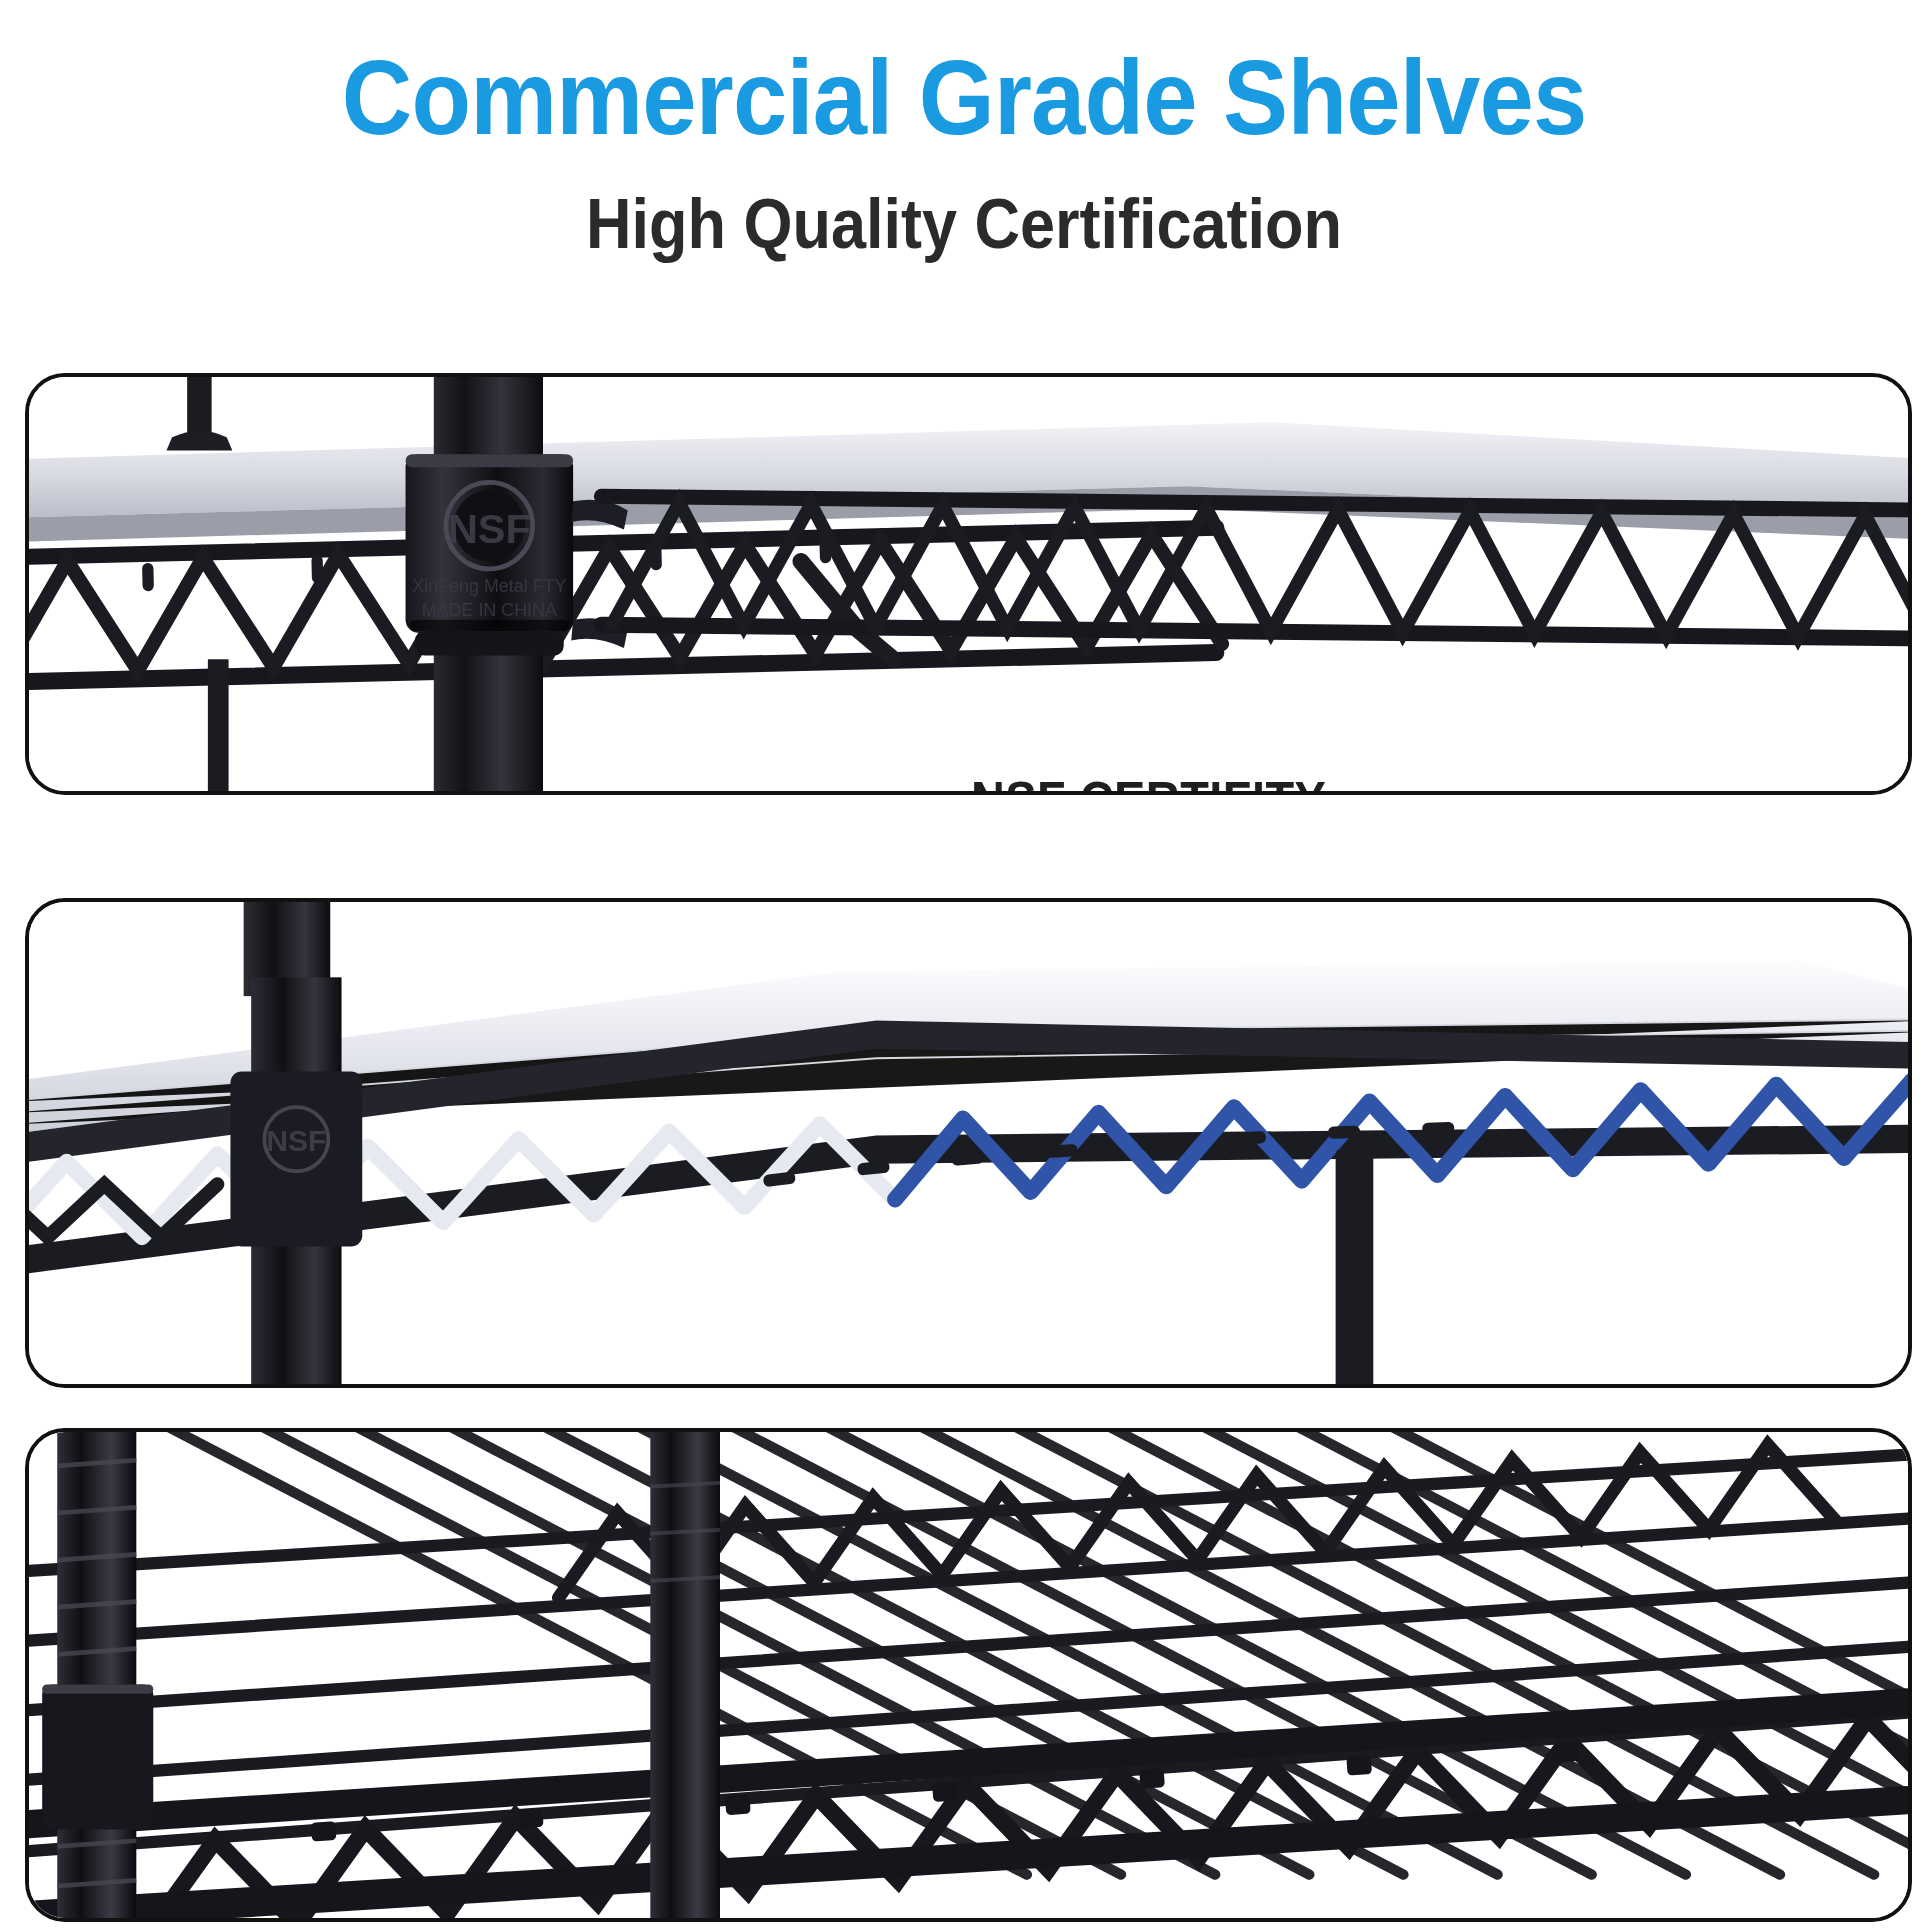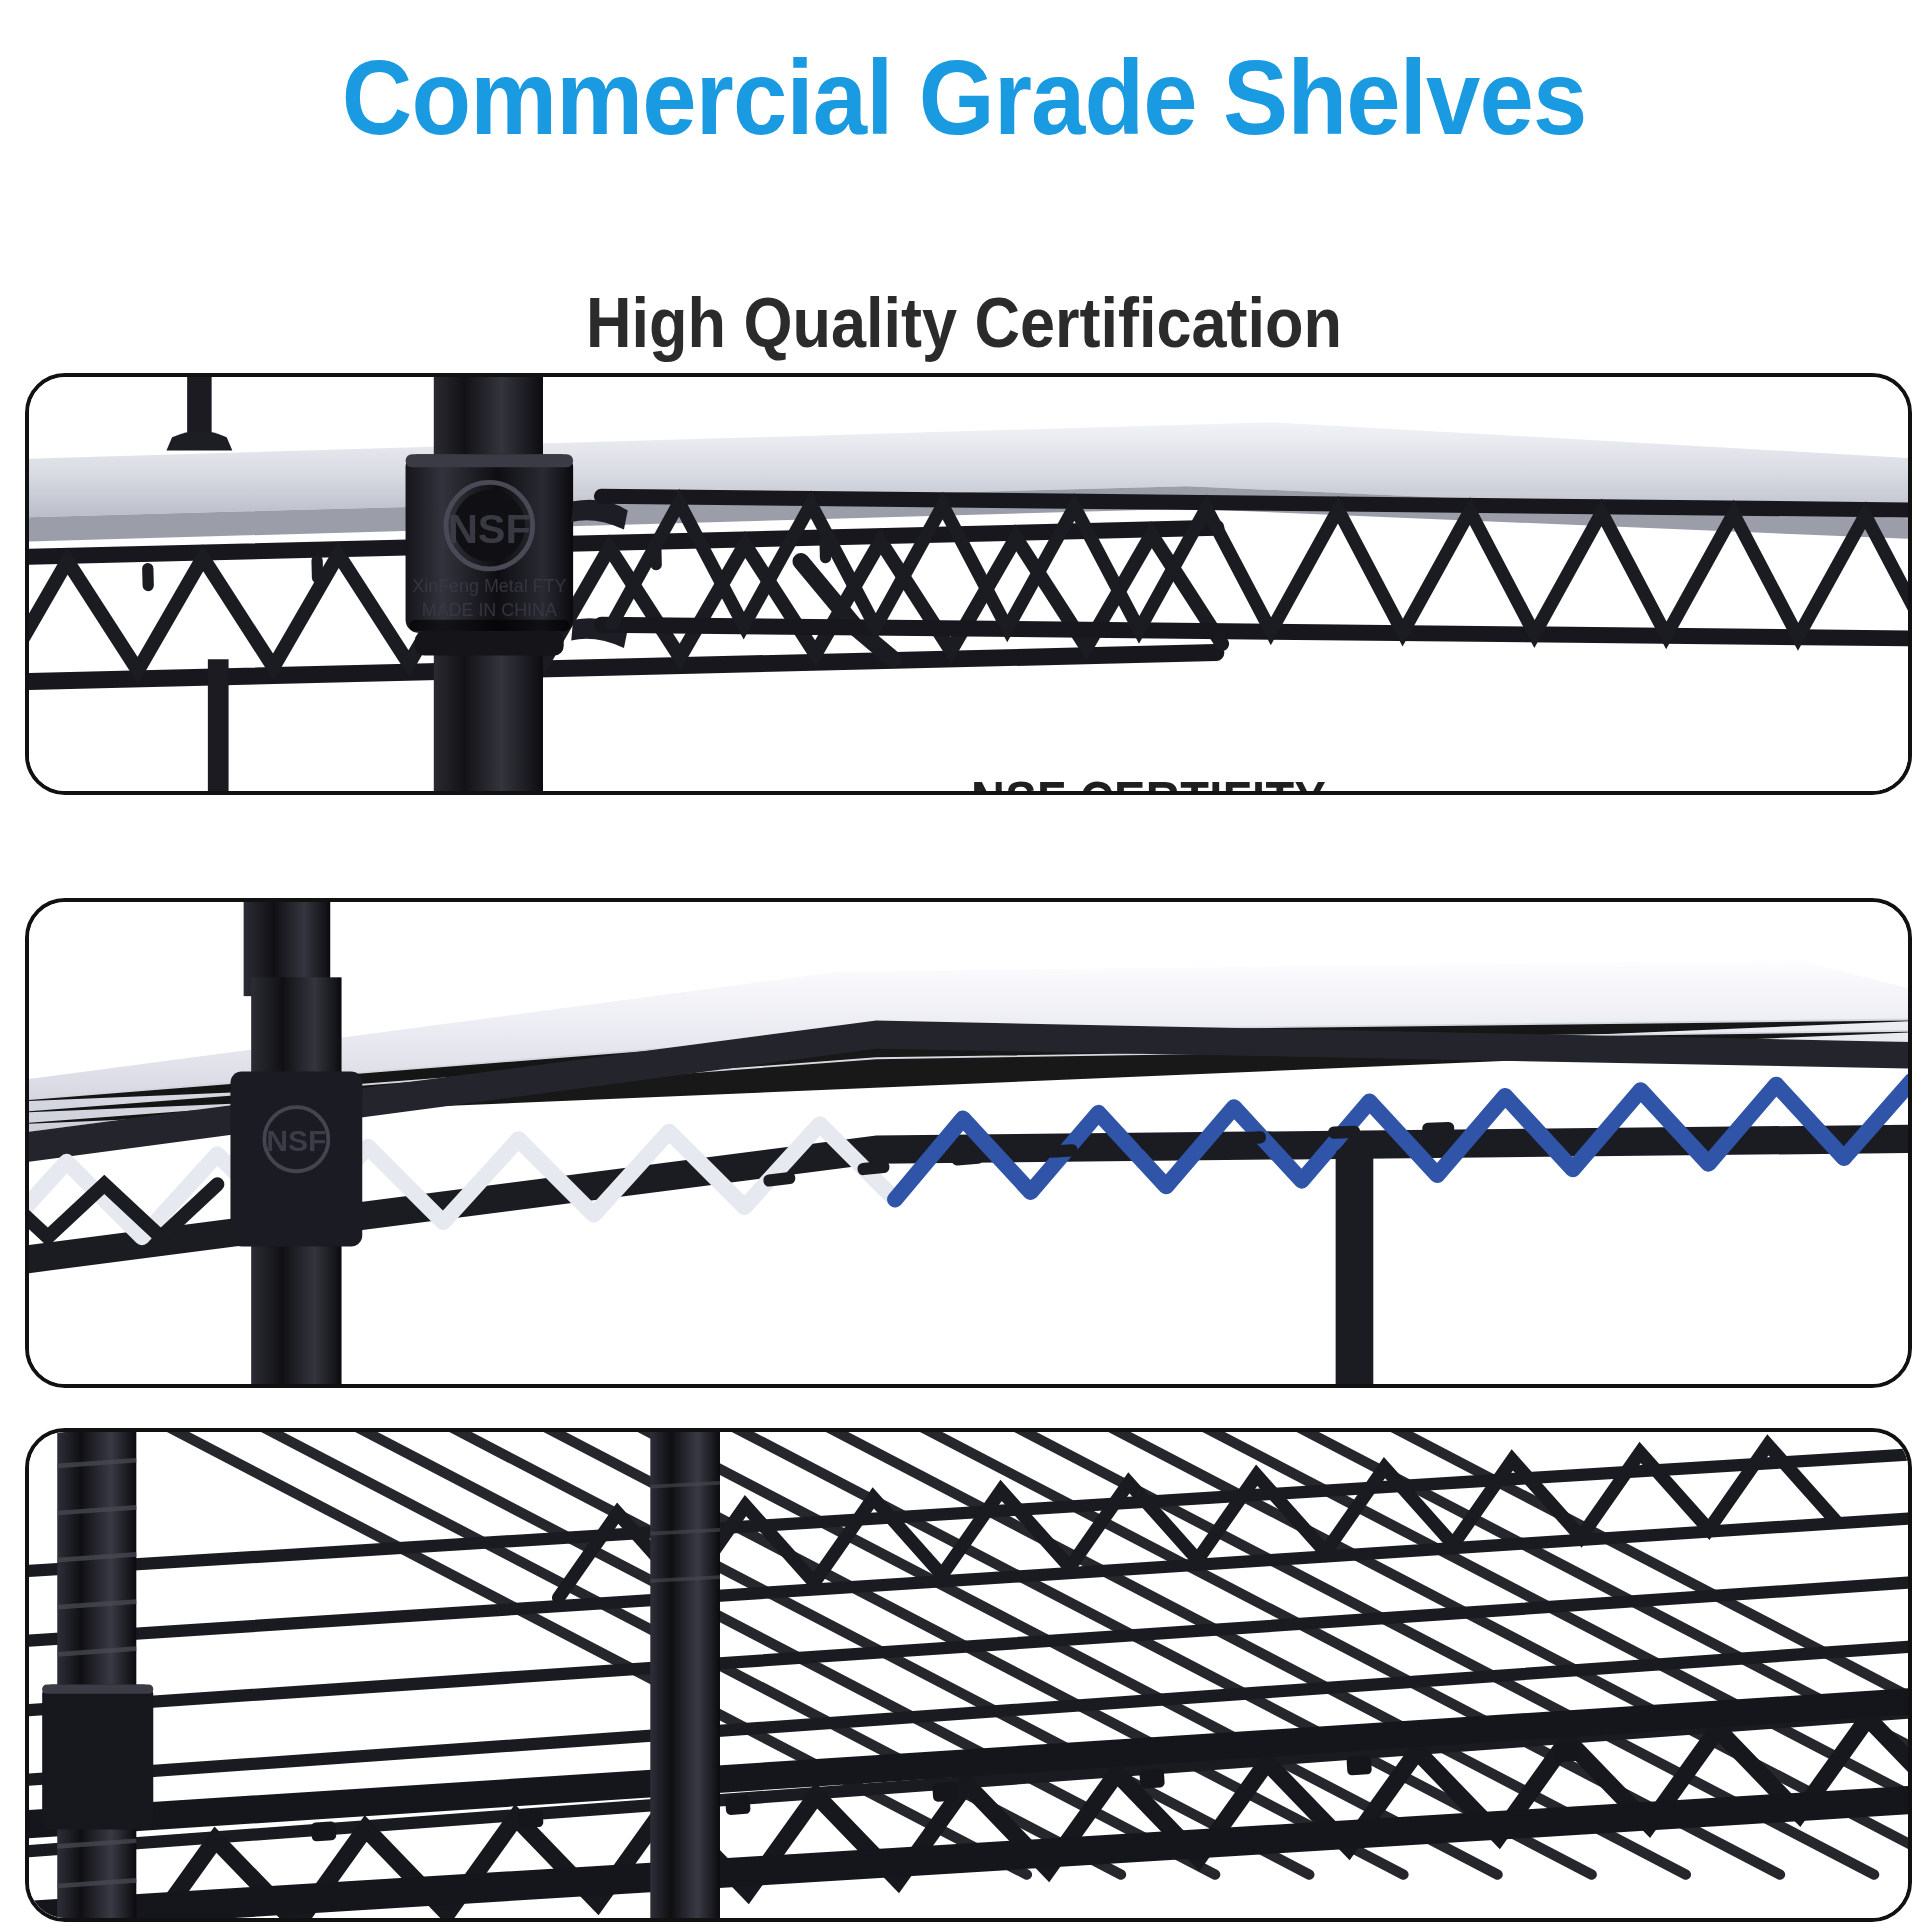--- a/index.html
+++ b/index.html
@@ -15,7 +15,7 @@
   
   .header{
     position:absolute;left:0;top:0;width:1928px;height:358px;
-    display:flex;flex-direction:column;align-items:center;justify-content:space-between;
+    display:flex;flex-direction:column;align-items:center;justify-content:flex-start;
   }
   .main-title{
     margin-top:43px;

